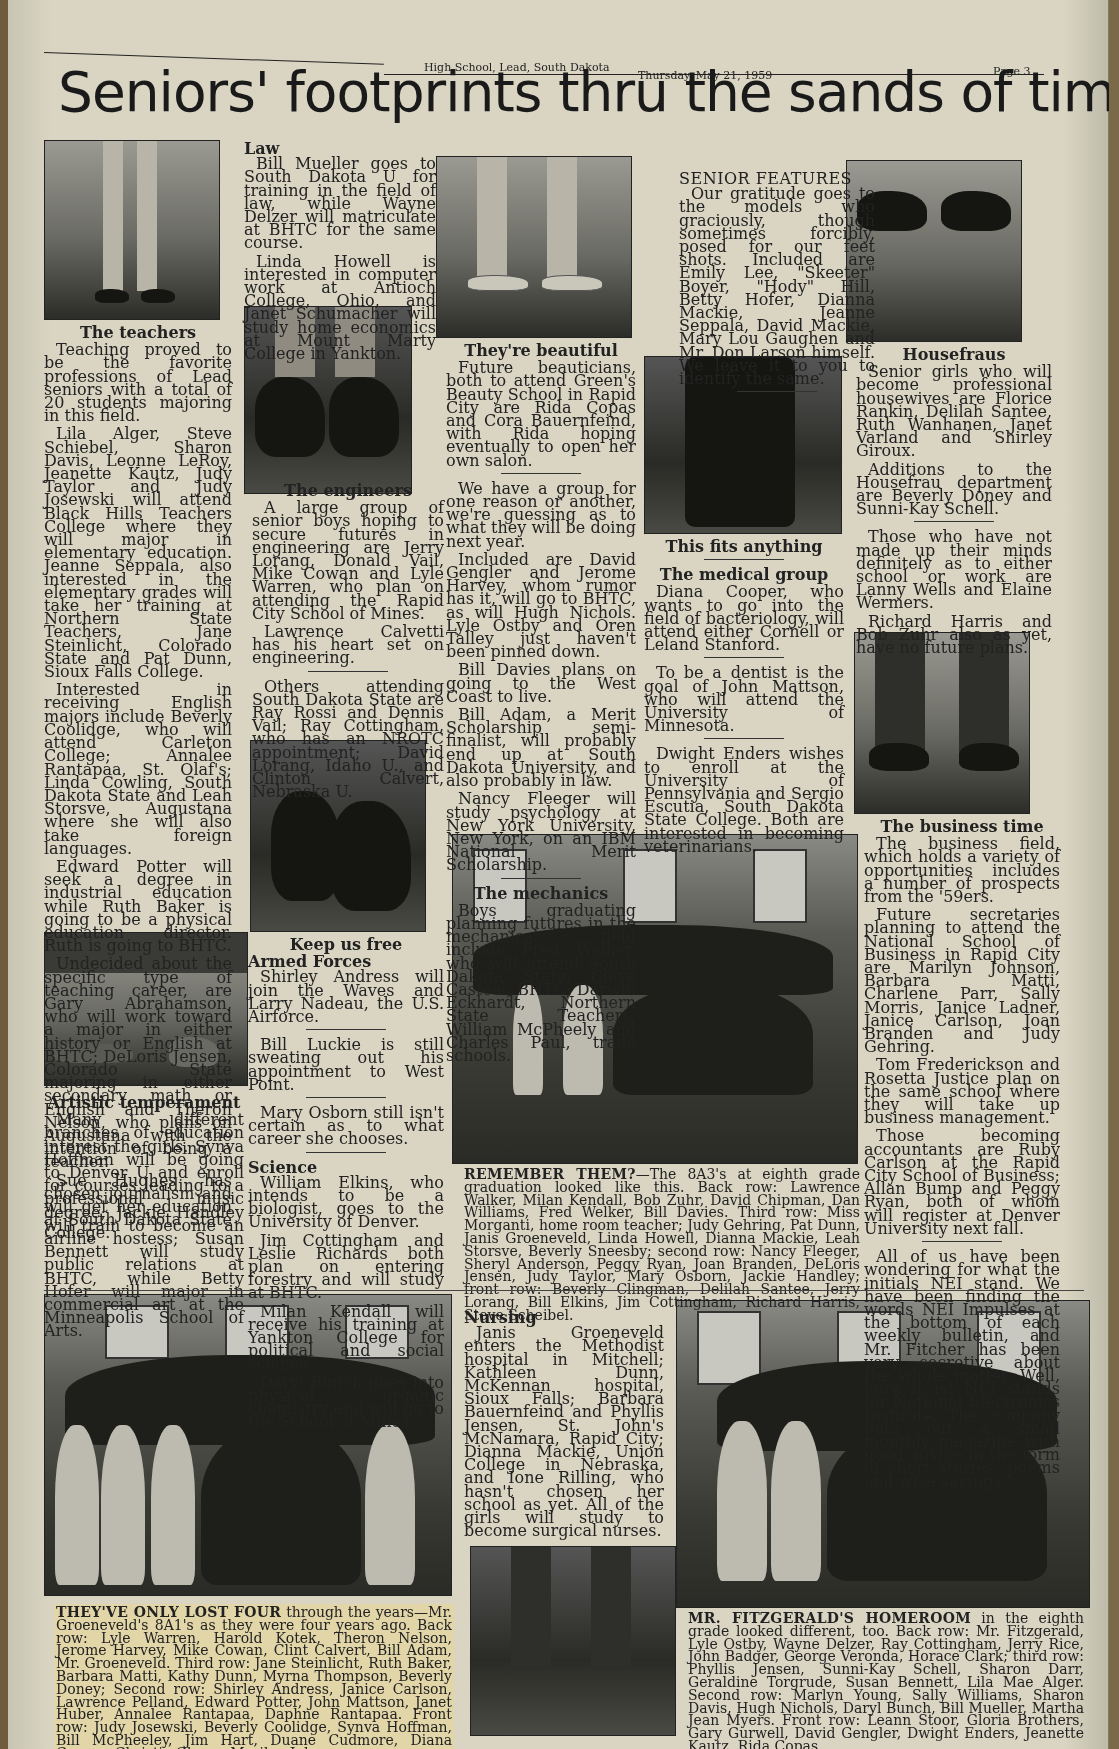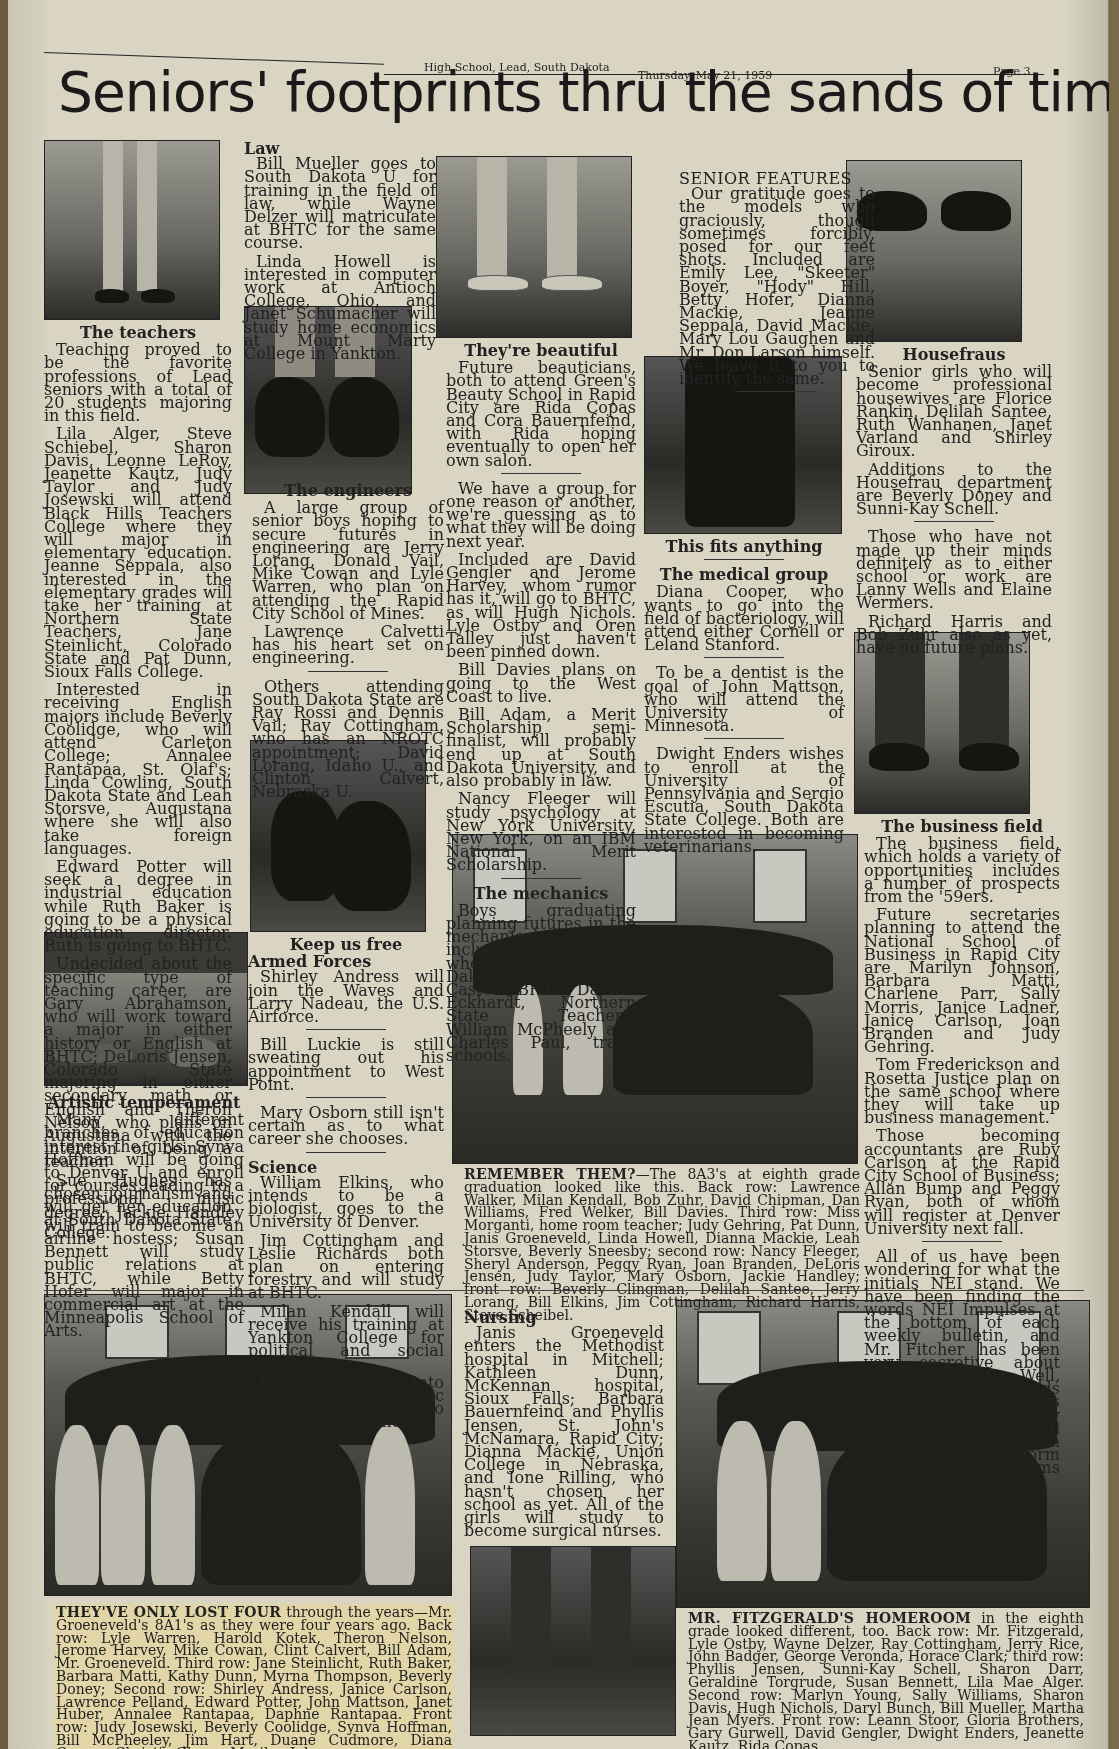--- a/index.html
+++ b/index.html
@@ -205,7 +205,7 @@
     <p>Richard Harris and Bob Zuhr also as yet, have no future plans.</p>
   </div>
   <div class="col" style="left:856px;top:814px;width:196px;">
-    <p class="cap">The business field</p>
+    <p class="cap">The business time</p>
     <p>The business field, which holds a variety of opportunities includes a number of prospects from the '59ers.</p>
     <p>Future secretaries planning to attend the National School of Business in Rapid City are Marilyn Johnson, Barbara Matti, Charlene Parr, Sally Morris, Janice Ladner, Janice Carlson, Joan Branden and Judy Gehring.</p>
     <p>Tom Frederickson and Rosetta Justice plan on the same school where they will take up business management.</p>

